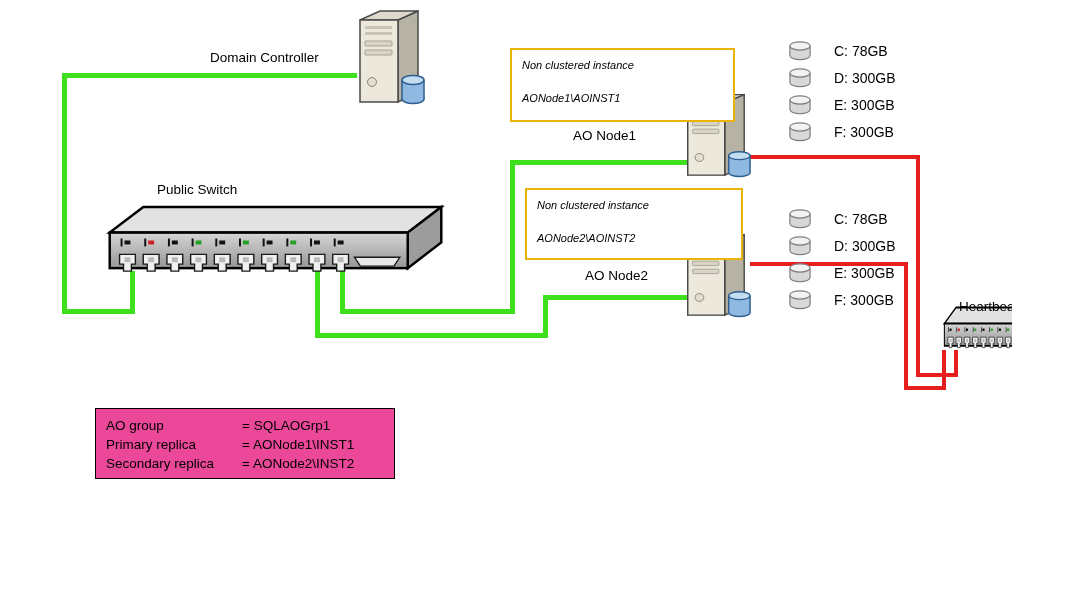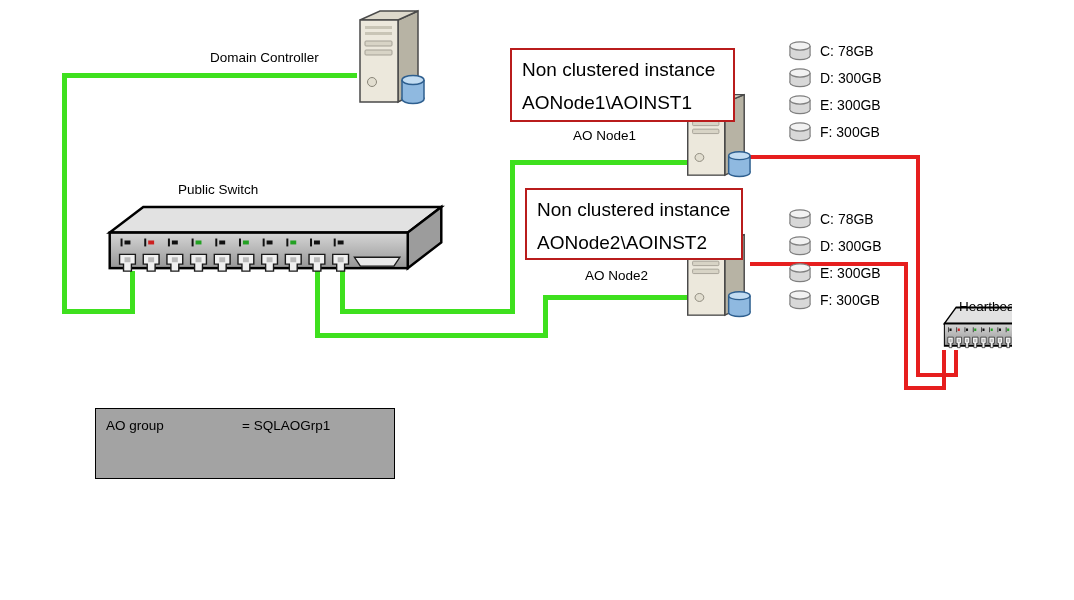--- a/index.html
+++ b/index.html
@@ -24,7 +24,7 @@
     font-size:13.5px;padding:7px 8px 4px 10px;box-sizing:border-box;
   }
   .infobox .row{display:grid;grid-template-columns:136px 1fr;height:19px;align-items:center;}
-  .diskrow{position:absolute;z-index:2;display:flex;align-items:center;gap:6px;}
+  .diskrow{position:absolute;z-index:2;display:flex;align-items:center;gap:20px;}
   .diskrow .dlabel{font-size:14px;white-space:nowrap;}
 </style>
 </head>

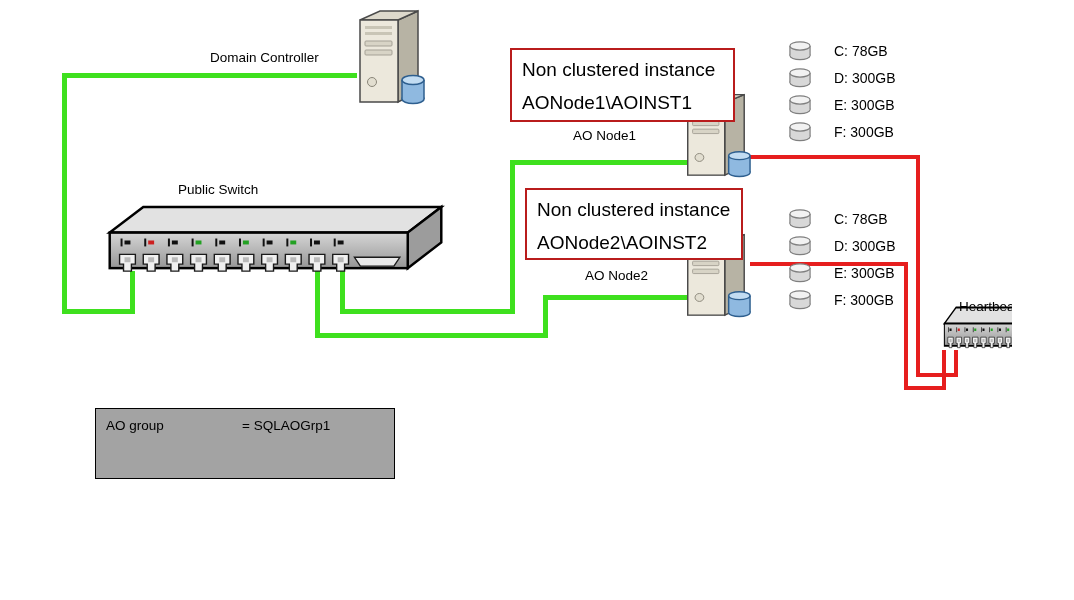--- a/index.html
+++ b/index.html
@@ -13,8 +13,9 @@
   .icon{position:absolute;z-index:2;line-height:0;}
   .lbl{position:absolute;z-index:3;font-size:13.5px;white-space:nowrap;}
   .nodebox{
-    position:absolute;z-index:3;background:#fff;border:2px solid #b91c1c;
-    font-size:19px;
+    position:absolute;z-index:3;background:#fff;border:2px solid #eab308;
+    font-size:11px;
+    font-style:italic;
   }
   .nodebox .bl{position:absolute;left:10px;white-space:nowrap;}
   .nodebox .l1{top:9px;}

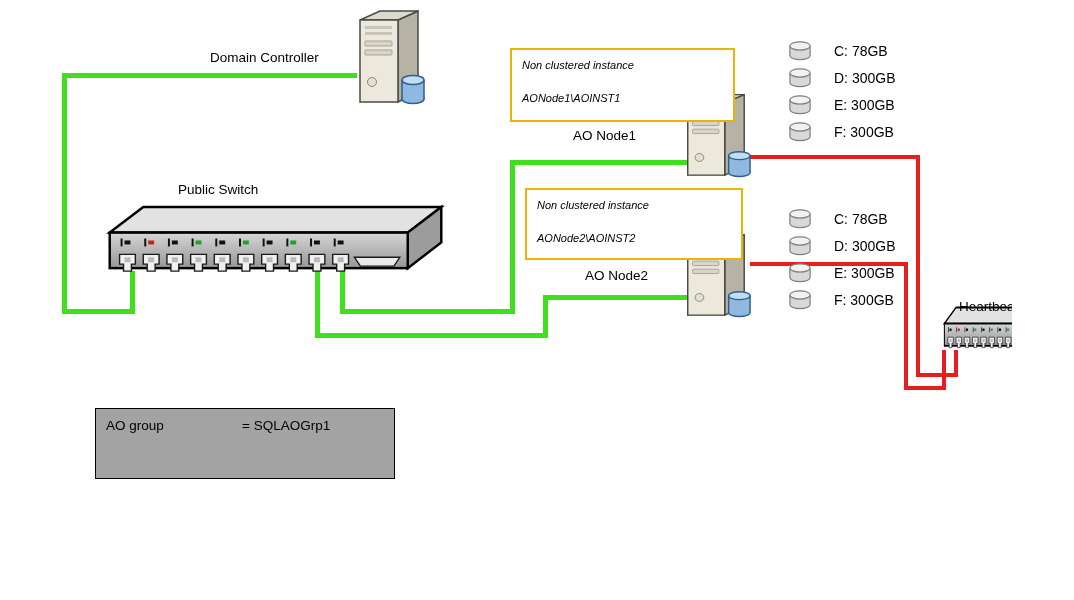--- a/index.html
+++ b/index.html
@@ -213,7 +213,7 @@
   </div>
 
   <div class="lbl" style="left:210px;top:50px">Domain Controller</div>
-  <div class="lbl" style="left:178px;top:182px">Public Switch</div>
+  <div class="lbl" style="left:157px;top:182px">Public Switch</div>
   <div class="lbl" style="left:573px;top:128px">AO Node1</div>
   <div class="lbl" style="left:585px;top:268px">AO Node2</div>
   <div class="lbl" style="left:959px;top:299px">Heartbeat</div>

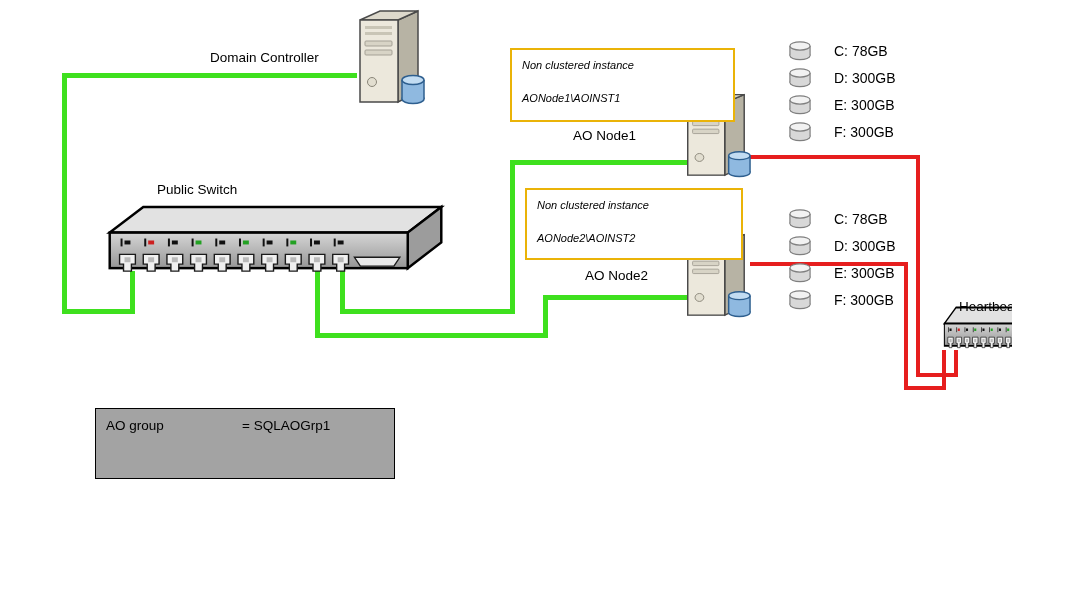--- a/index.html
+++ b/index.html
@@ -21,7 +21,7 @@
   .nodebox .l1{top:9px;}
   .nodebox .l2{top:42px;}
   .infobox{
-    position:absolute;z-index:3;background:#a3a3a3;border:1.5px solid #000;
+    position:absolute;z-index:3;background:#ec4899;border:1.5px solid #000;
     font-size:13.5px;padding:7px 8px 4px 10px;box-sizing:border-box;
   }
   .infobox .row{display:grid;grid-template-columns:136px 1fr;height:19px;align-items:center;}

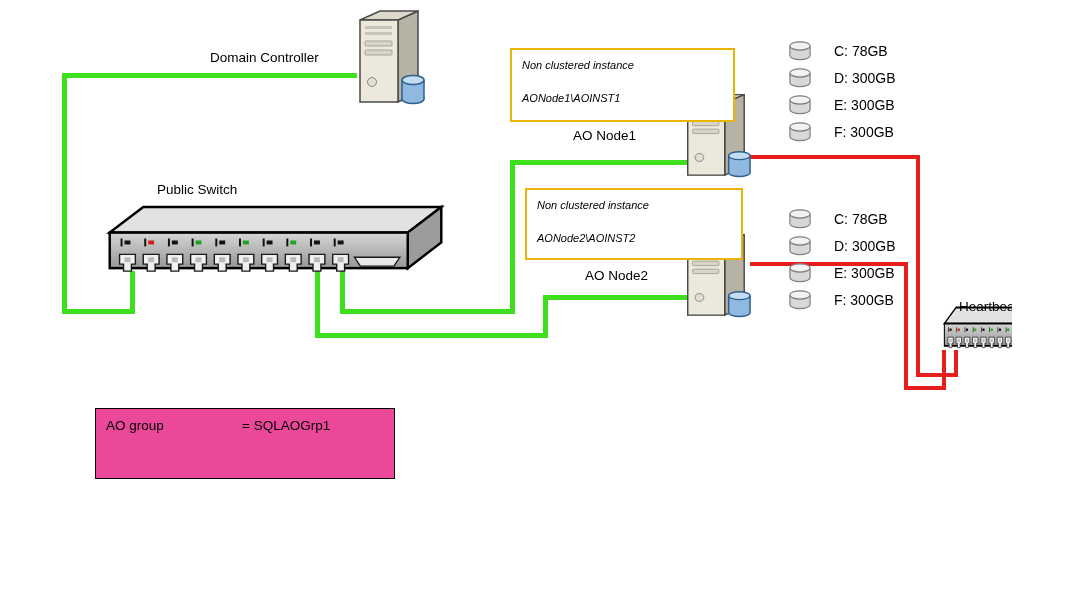--- a/index.html
+++ b/index.html
@@ -314,6 +314,10 @@
       <span>AO group</span>
       <span>= SQLAOGrp1</span>
     </div>
+    <div class="row">
+      <span>Primary replica</span>
+      <span>= AONode1\INST1</span>
+    </div>
   </div>
 
 </div>

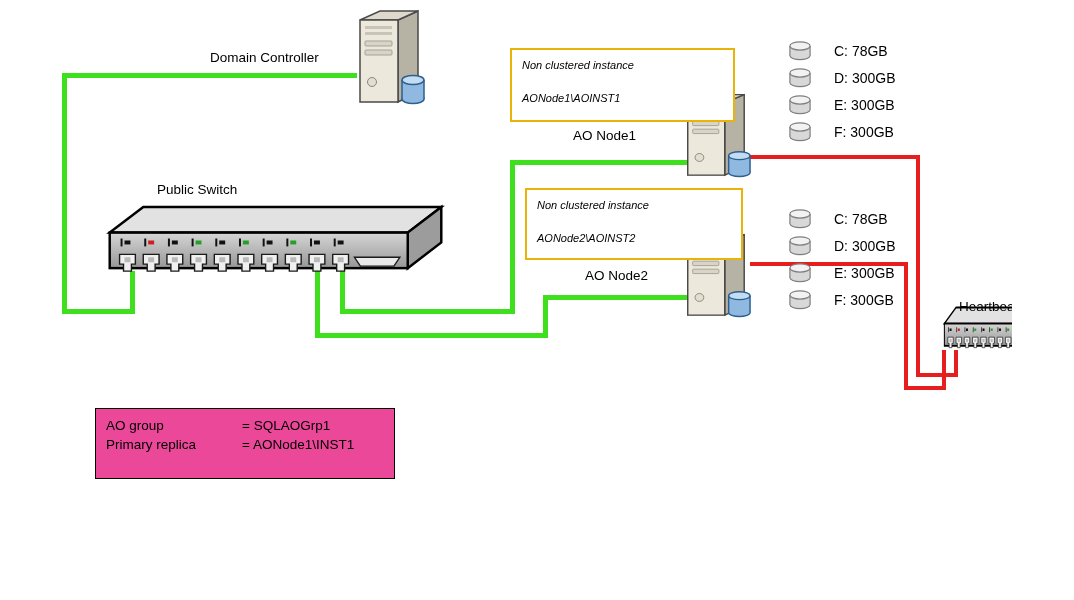--- a/index.html
+++ b/index.html
@@ -318,6 +318,10 @@
       <span>Primary replica</span>
       <span>= AONode1\INST1</span>
     </div>
+    <div class="row">
+      <span>Secondary replica</span>
+      <span>= AONode2\INST2</span>
+    </div>
   </div>
 
 </div>

